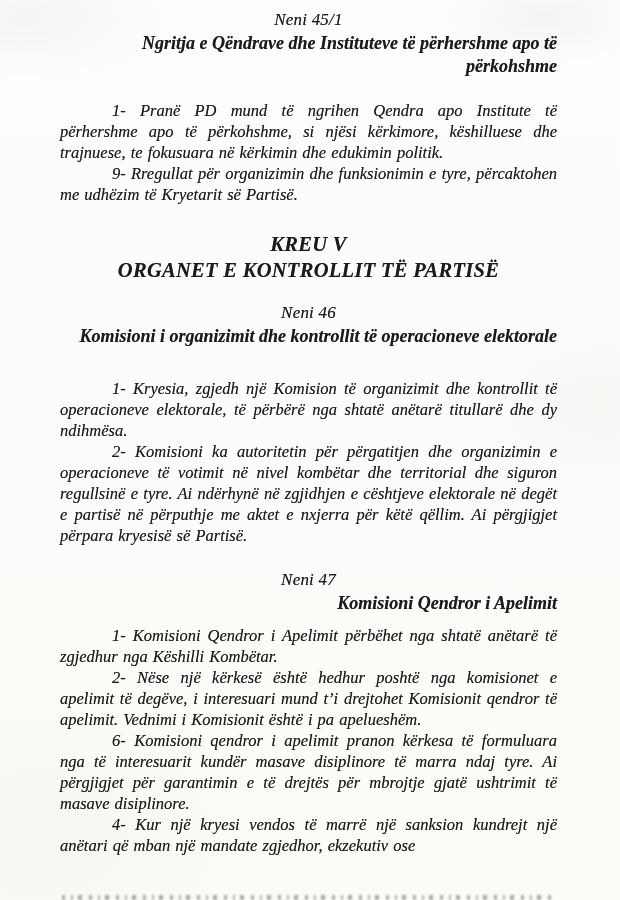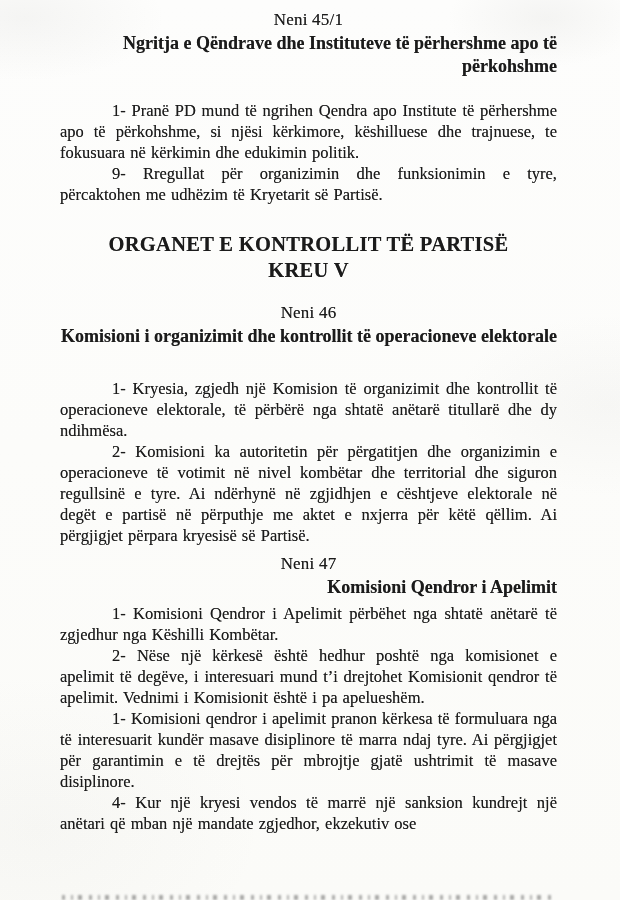--- a/index.html
+++ b/index.html
@@ -23,6 +23,7 @@
     padding: 6px 63px 0 60px;
     filter: blur(0.25px);
     text-shadow: 0 0 0.5px rgba(10,10,10,0.55);
+    font-style: italic;
   }
   .kicker {
     text-align: center;

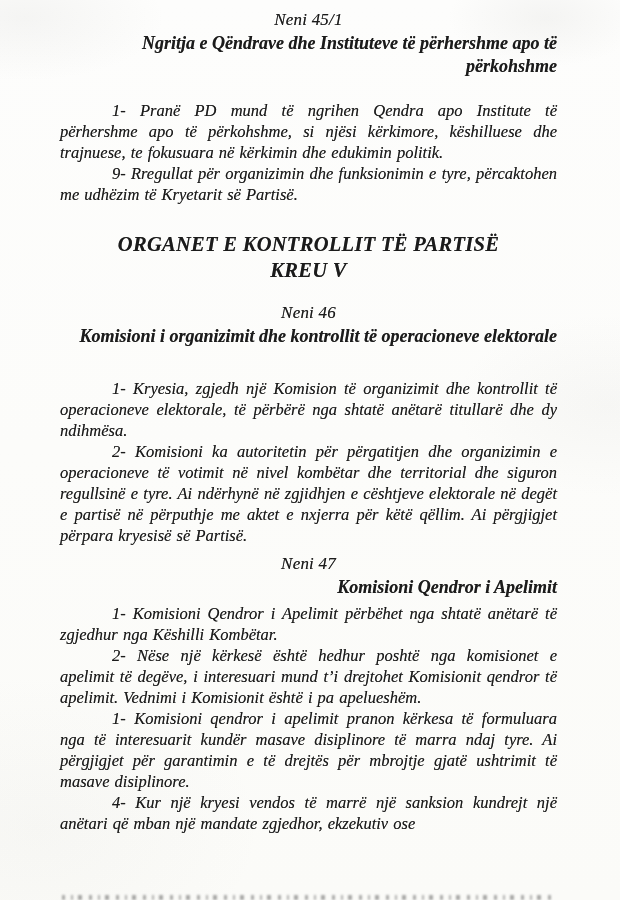--- a/index.html
+++ b/index.html
@@ -86,8 +86,8 @@
   <p class="body">9- Rregullat për organizimin dhe funksionimin e tyre, përcaktohen me udhëzim të Kryetarit së Partisë.</p>
 
   <div class="chapter">
+    <div>KREU V</div>
     <div>ORGANET E KONTROLLIT TË PARTISË</div>
-    <div>KREU V</div>
   </div>
 
   <div class="kicker kicker-46">Neni 46</div>

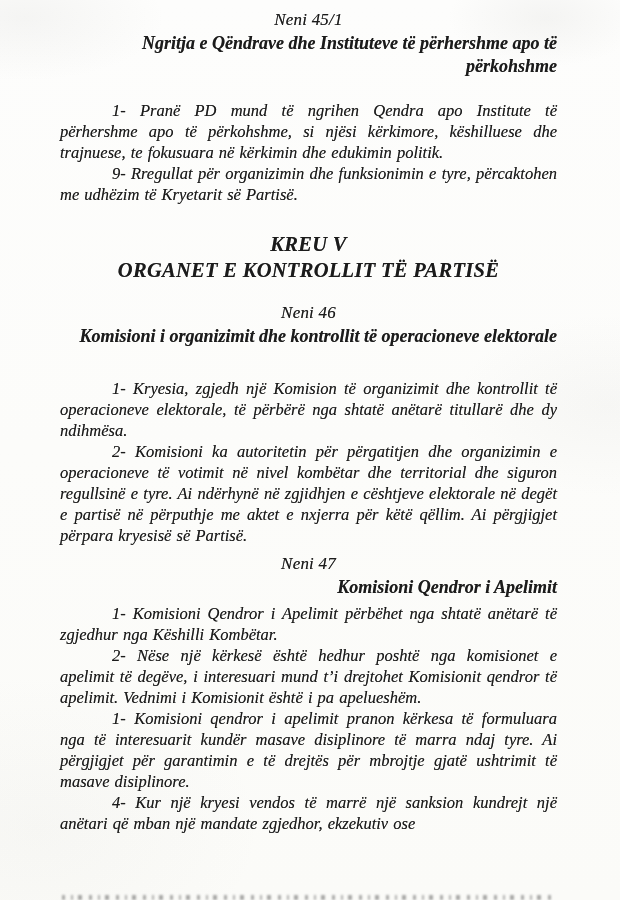--- a/index.html
+++ b/index.html
@@ -51,7 +51,7 @@
   }
   .kicker-46 { margin-top: 16px; }
   .title-46 { margin-bottom: 30px; }
-  .kicker-47 { margin-top: 8px; }
+  .kicker-47 { margin-top: 24px; }
   .title-47 { margin-bottom: 4px; }
   p.body {
     font-size: 16.5px;

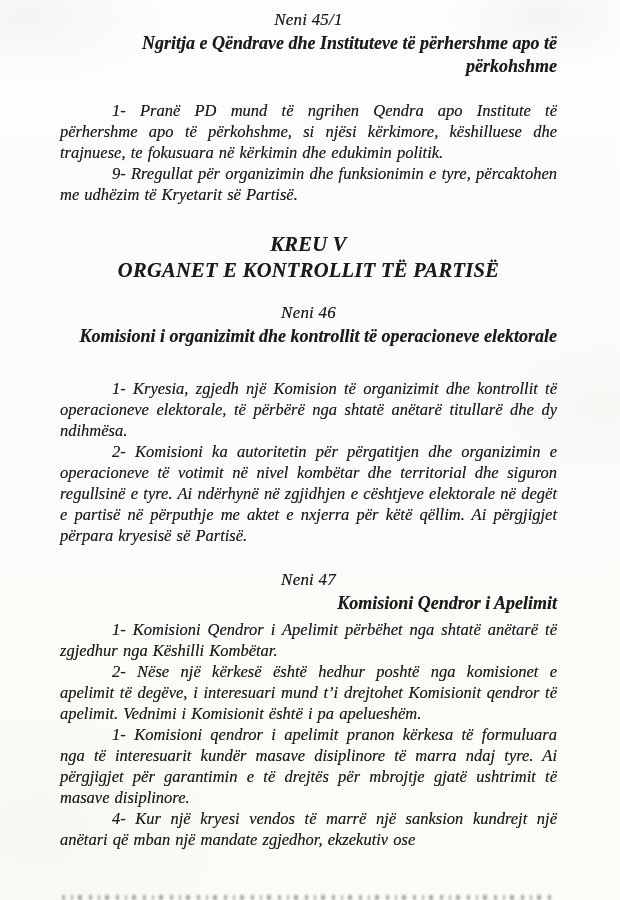--- a/index.html
+++ b/index.html
@@ -52,7 +52,7 @@
   .kicker-46 { margin-top: 16px; }
   .title-46 { margin-bottom: 30px; }
   .kicker-47 { margin-top: 24px; }
-  .title-47 { margin-bottom: 4px; }
+  .title-47 { margin-bottom: 10px; }
   p.body {
     font-size: 16.5px;
     line-height: 21px;

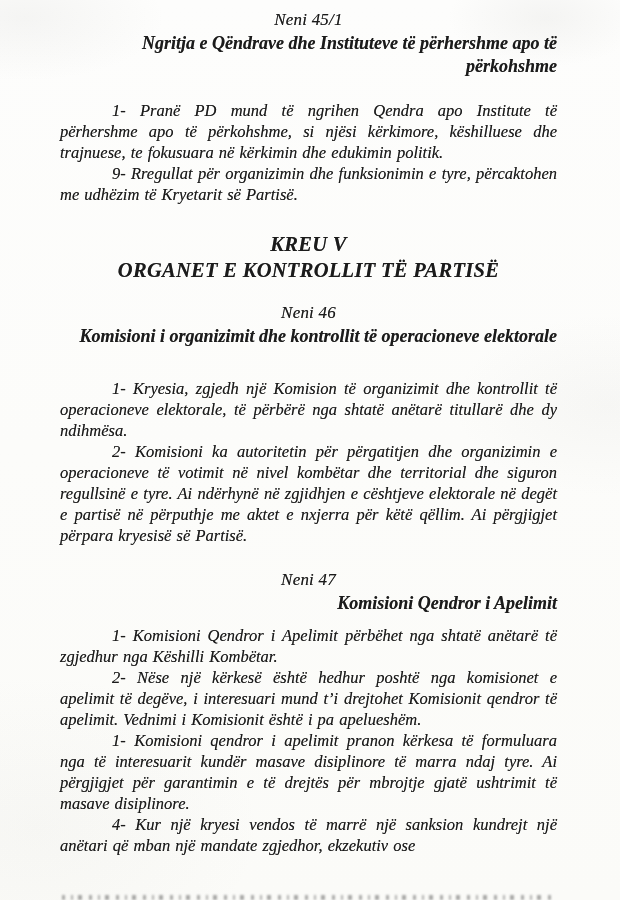--- a/index.html
+++ b/index.html
@@ -99,7 +99,7 @@
   <div class="section-title title-47">Komisioni Qendror i Apelimit</div>
   <p class="body">1- Komisioni Qendror i Apelimit përbëhet nga shtatë anëtarë të zgjedhur nga Këshilli Kombëtar.</p>
   <p class="body">2- Nëse një kërkesë është hedhur poshtë nga komisionet e apelimit të degëve, i interesuari mund t’i drejtohet Komisionit qendror të apelimit. Vednimi i Komisionit është i pa apelueshëm.</p>
-  <p class="body">1- Komisioni qendror i apelimit pranon kërkesa të formuluara nga të interesuarit kundër masave disiplinore të marra ndaj tyre. Ai përgjigjet për garantimin e të drejtës për mbrojtje gjatë ushtrimit të masave disiplinore.</p>
+  <p class="body">6- Komisioni qendror i apelimit pranon kërkesa të formuluara nga të interesuarit kundër masave disiplinore të marra ndaj tyre. Ai përgjigjet për garantimin e të drejtës për mbrojtje gjatë ushtrimit të masave disiplinore.</p>
   <p class="body">4- Kur një kryesi vendos të marrë një sanksion kundrejt një anëtari që mban një mandate zgjedhor, ekzekutiv ose</p>
 
 </div>

